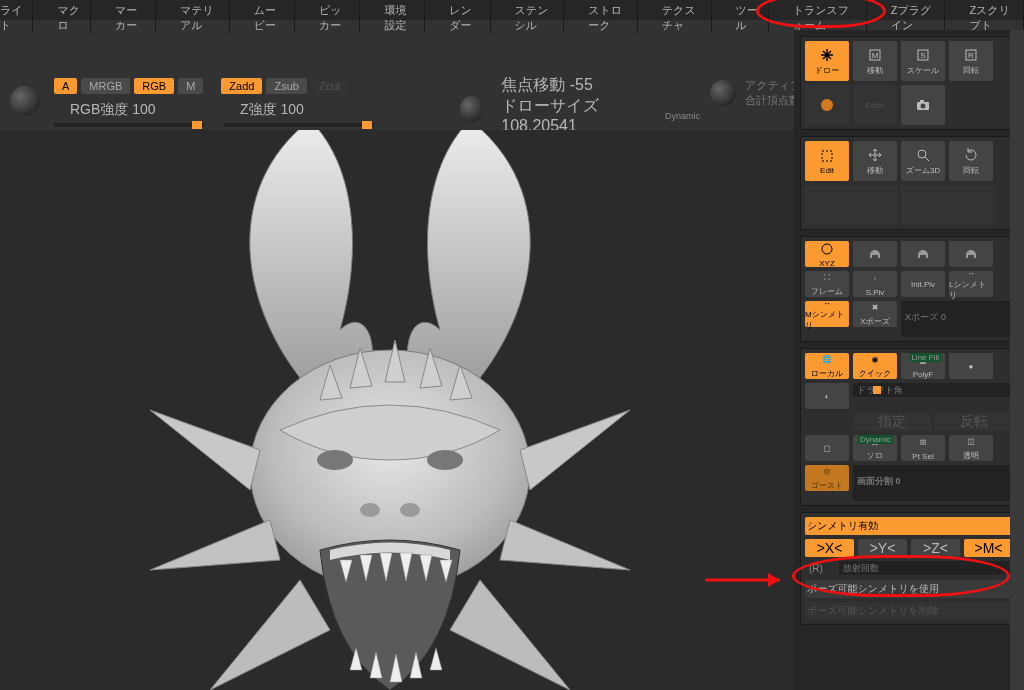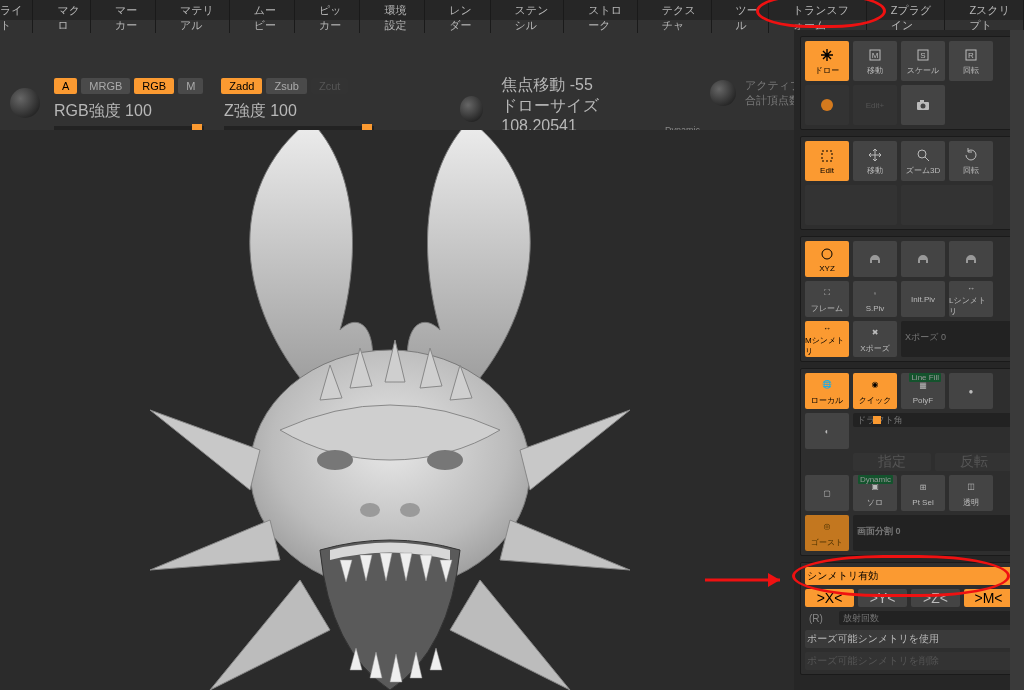--- a/index.html
+++ b/index.html
@@ -32,7 +32,7 @@
   .slabel{font-size:16px;color:var(--text);padding:0 4px;}
   .slider-row{display:flex;gap:20px;margin-top:4px;}
   .sl{display:flex;flex-direction:column;width:150px;}
-  .sl .lab{font-size:16px;color:var(--text);}
+  .sl .lab{font-size:14px;color:var(--text);margin-left:16px;}
   .sl .track{height:4px;background:#222;position:relative;margin-top:4px;}
   .sl .knob{position:absolute;width:10px;height:8px;background:var(--orange);top:-2px;}
   .strip-mid{flex:0 0 250px;padding:55px 0 0 10px;}

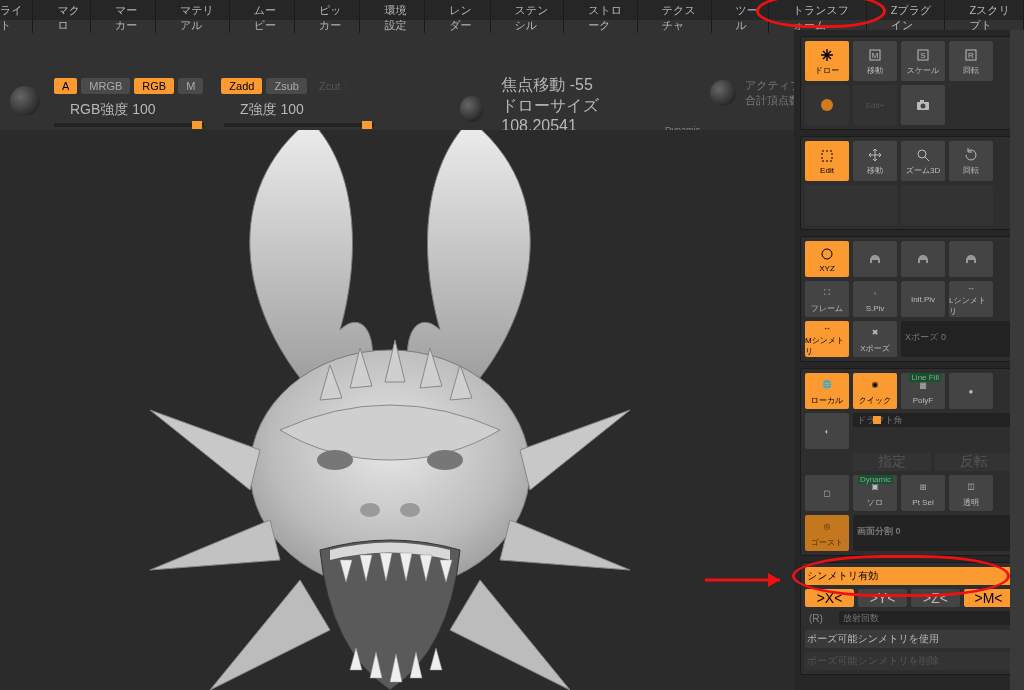--- a/index.html
+++ b/index.html
@@ -125,7 +125,7 @@
       <span class="circ" style="width:26px;height:26px;"></span>
       <div>
         <div class="slabel">焦点移動 -55</div>
-        <div style="display:flex;align-items:flex-end;gap:6px;">
+        <div style="display:flex;align-items:center;gap:6px;">
           <span class="slabel">ドローサイズ 108.20541</span>
           <span style="font-size:9px;color:#888;">Dynamic</span>
         </div>

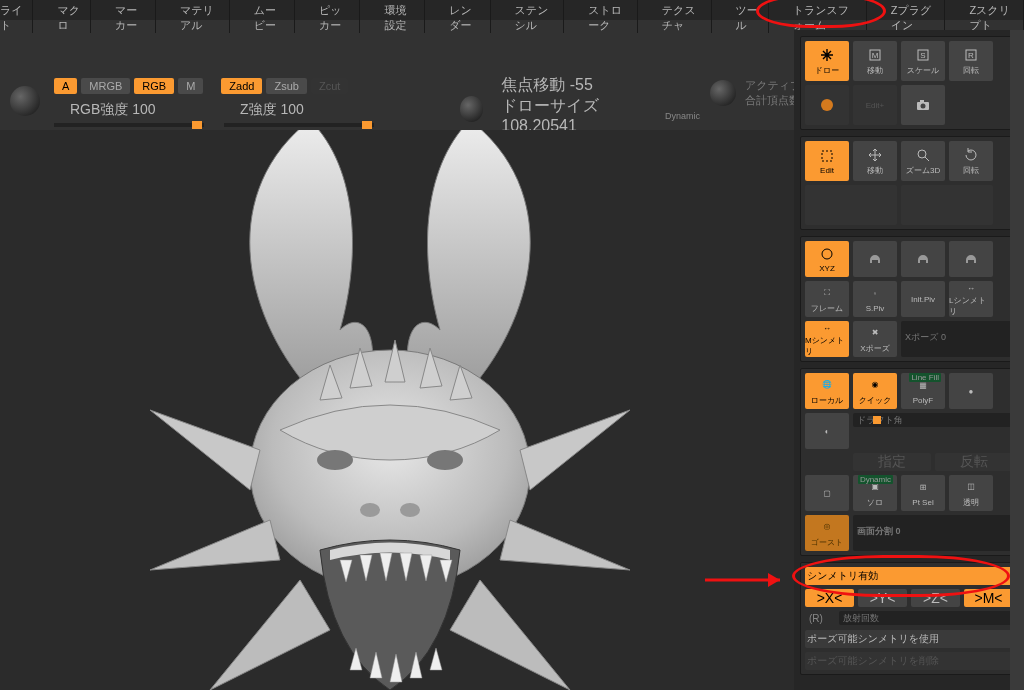--- a/index.html
+++ b/index.html
@@ -48,7 +48,7 @@
   .row{display:flex;gap:4px;margin-bottom:4px;}
   .row:last-child{margin-bottom:0;}
   .ibtn{width:44px;height:40px;background:#444;border-radius:2px;display:flex;flex-direction:column;align-items:center;justify-content:center;font-size:8px;color:#bbb;gap:2px;}
-  .ibtn.sm{width:44px;height:36px;justify-content:center;}
+  .ibtn.sm{width:44px;height:26px;justify-content:center;}
   .ibtn.on{background:var(--orange);color:#000;}
   .ibtn .ico{width:16px;height:16px;display:flex;align-items:center;justify-content:center;}
   .lbtn{flex:1;height:18px;background:#444;color:#bbb;font-size:10px;display:flex;align-items:center;padding:0 2px;border-radius:2px;}

